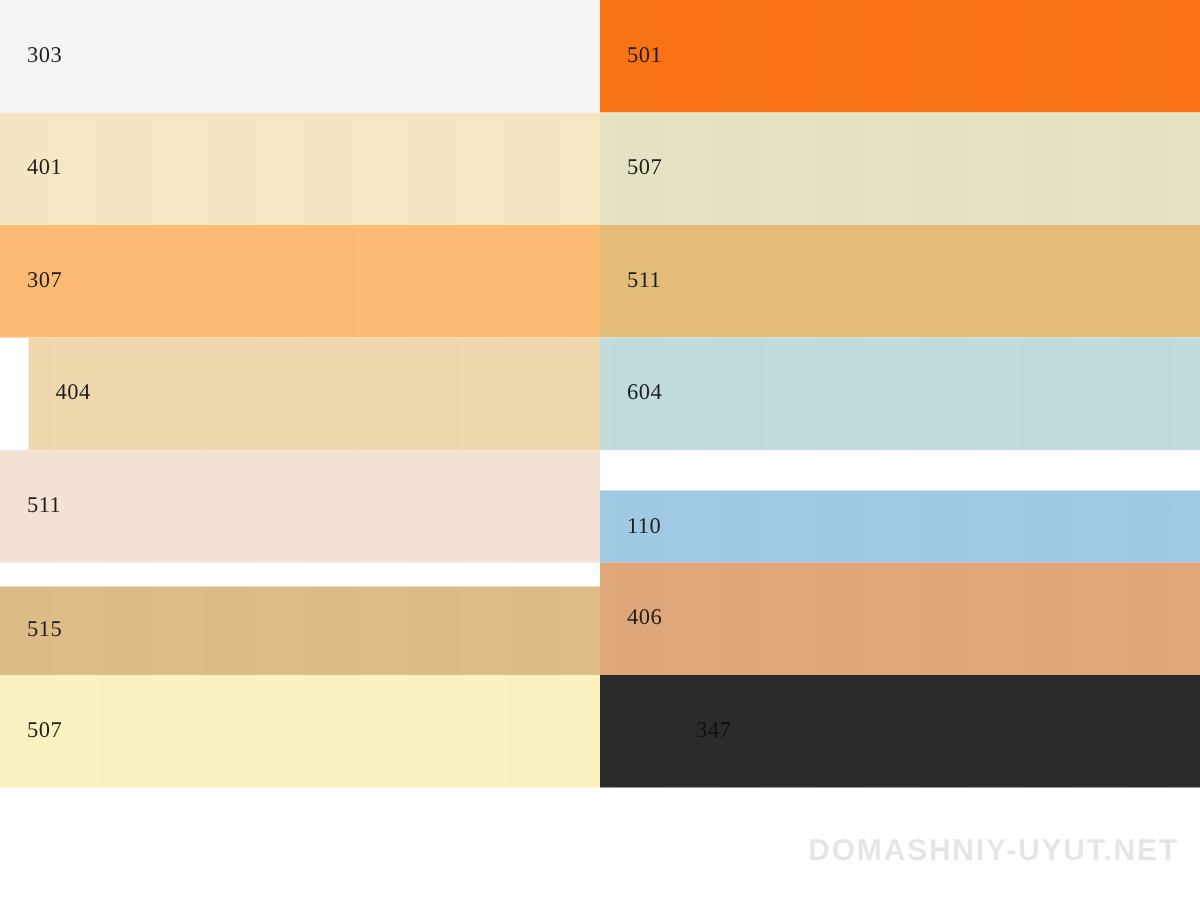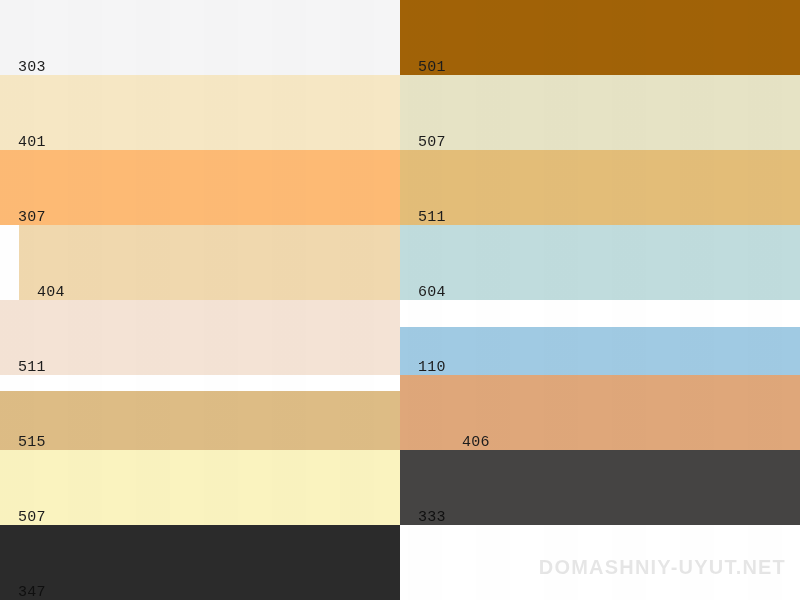--- a/index.html
+++ b/index.html
@@ -24,9 +24,8 @@
   .swatch {
     position: relative;
     display: flex;
-    align-items: flex-end;
+    align-items: center;
     overflow: hidden;
-    font-family: Liberation Mono, monospace;
   }
 
   .swatch-label {

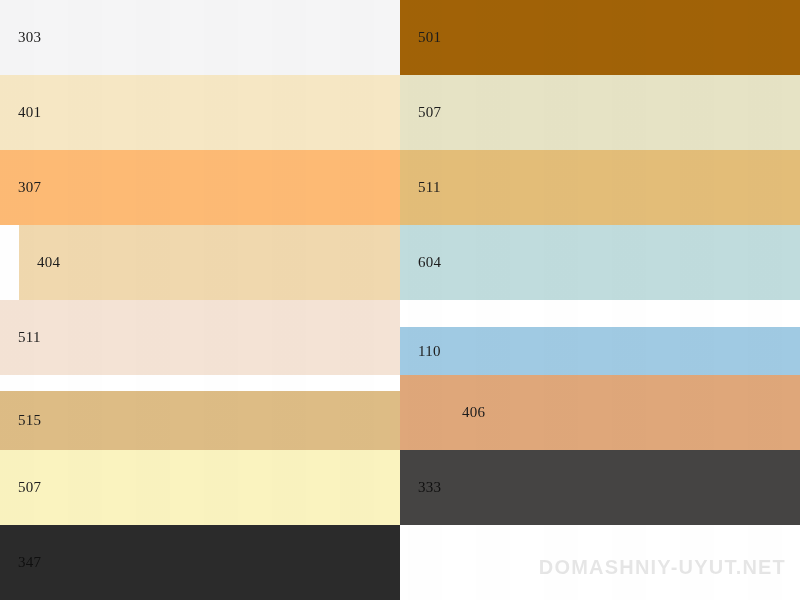--- a/index.html
+++ b/index.html
@@ -83,7 +83,7 @@
   <div class="swatch" style="background: rgb(245, 245, 246);">
       <span class="swatch-label">303</span>
     </div>
-    <div class="swatch" style="background: #a16207;">
+    <div class="swatch" style="background: #f97316;">
       <span class="swatch-label">501</span>
     </div>
     <div class="swatch" style="background: rgb(246, 231, 196);">

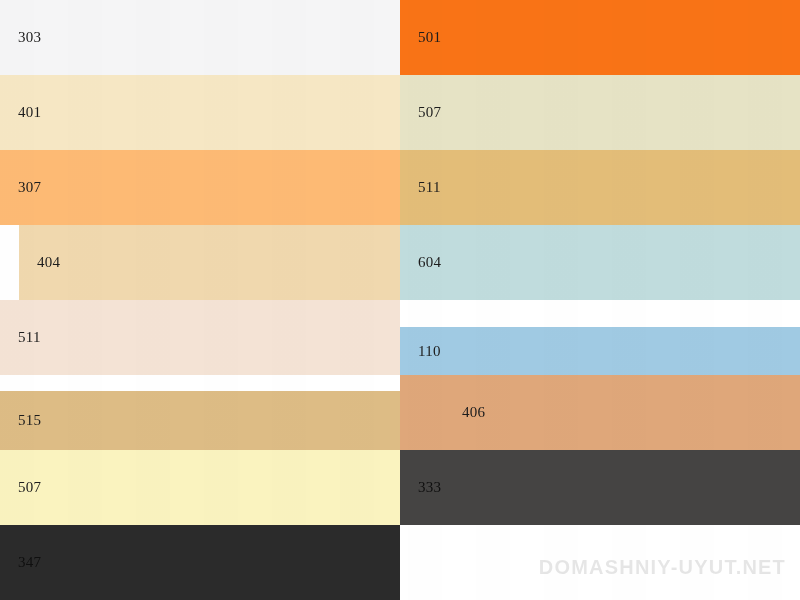--- a/index.html
+++ b/index.html
@@ -113,7 +113,7 @@
     <div class="swatch" style="background: rgb(221, 188, 133); margin-top: 16px;">
       <span class="swatch-label">515</span>
     </div>
-    <div class="swatch" style="background: rgb(223, 167, 122); padding-left: 44px;">
+    <div class="swatch" style="background: rgb(223, 167, 122);">
       <span class="swatch-label">406</span>
     </div>
     <div class="swatch" style="background: rgb(250, 243, 191);">

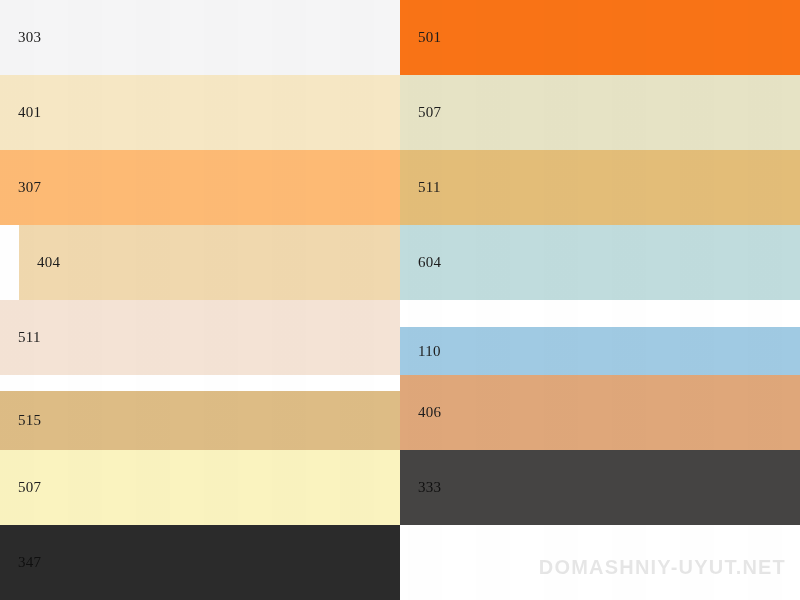--- a/index.html
+++ b/index.html
@@ -119,9 +119,6 @@
     <div class="swatch" style="background: rgb(250, 243, 191);">
       <span class="swatch-label">507</span>
     </div>
-    <div class="swatch dark" style="background: rgb(69, 68, 67);">
-      <span class="swatch-label">333</span>
-    </div>
     <div class="swatch dark" style="background: rgb(43, 43, 43);">
       <span class="swatch-label">347</span>
     </div>

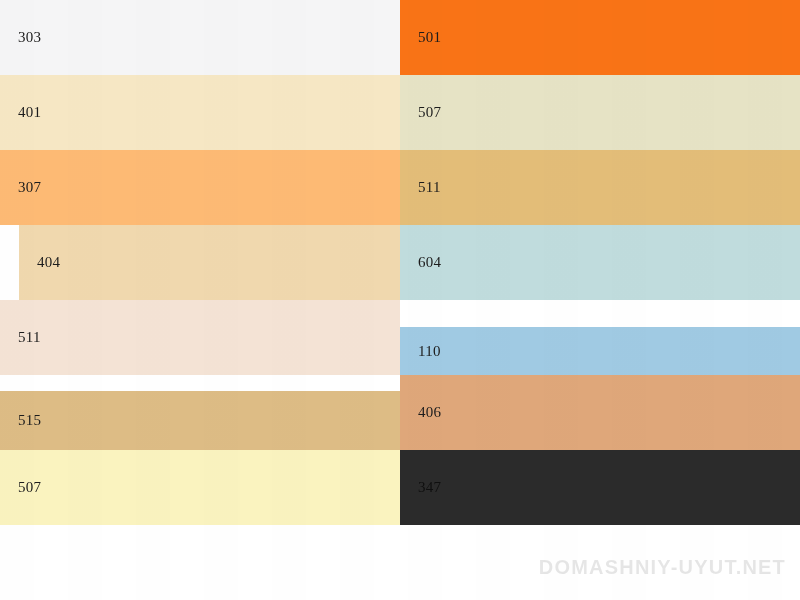--- a/index.html
+++ b/index.html
@@ -119,7 +119,7 @@
     <div class="swatch" style="background: rgb(250, 243, 191);">
       <span class="swatch-label">507</span>
     </div>
-    <div class="swatch dark" style="background: rgb(43, 43, 43);">
+    <div class="swatch dark" style="background: rgb(43, 43, 43); padding-left: 46px;">
       <span class="swatch-label">347</span>
     </div>
 

